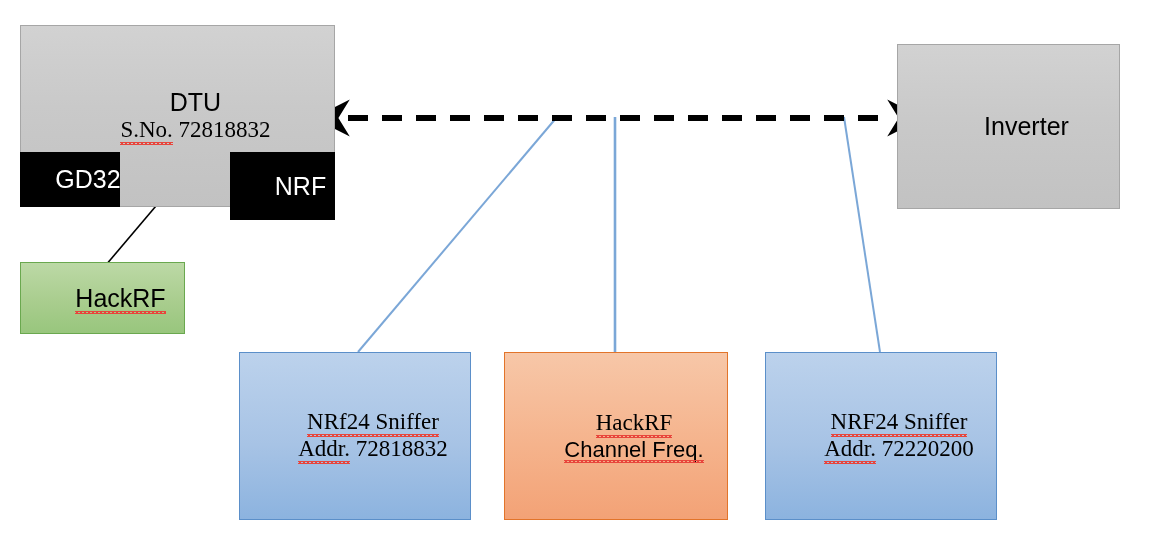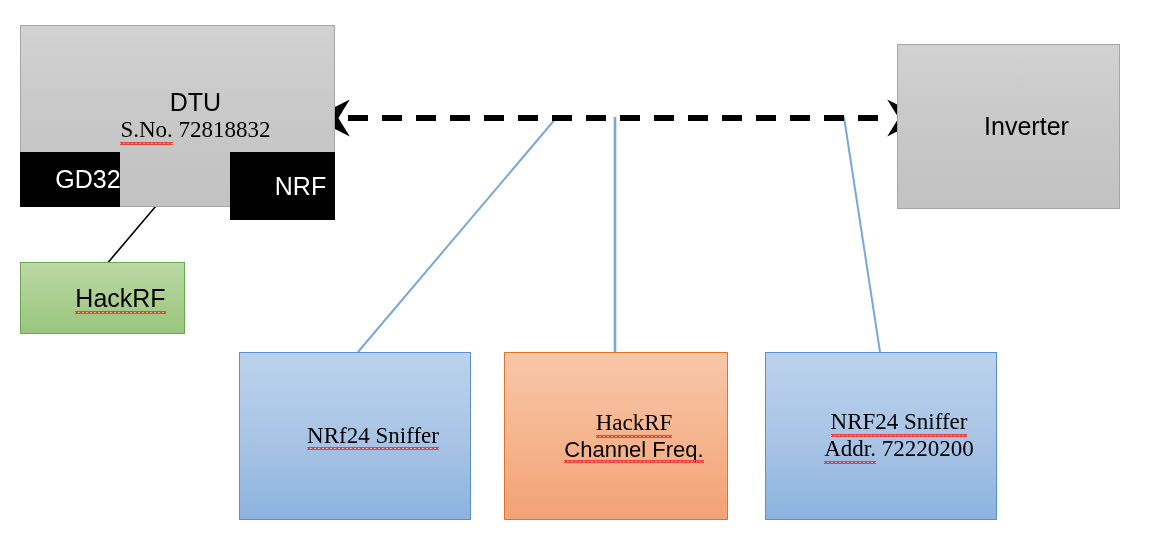--- a/index.html
+++ b/index.html
@@ -160,6 +160,9 @@
     <div class="line1 t-md">
       <span class="sq">NRf24 Sniffer</span>
     </div>
+    <div class="line2 t-md">
+      <span class="sq">Addr.</span><span>&nbsp;</span><span>72818832</span>
+    </div>
   </div>
 
   <div class="node orange" id="hackrf-node">

